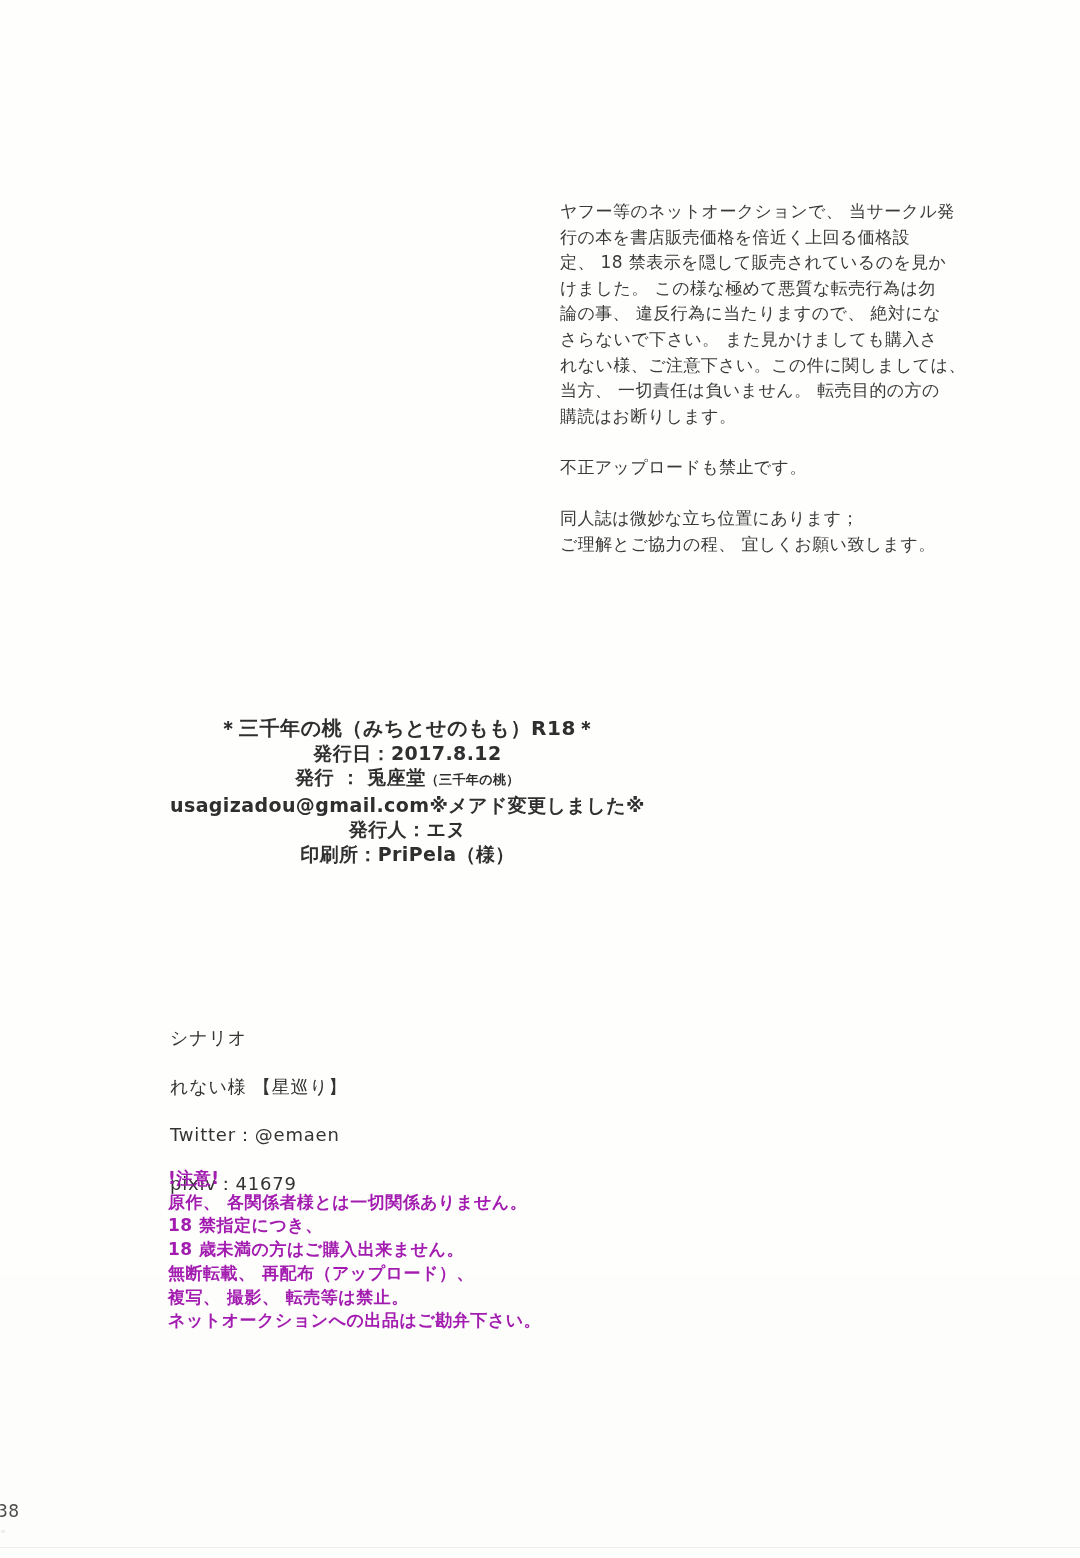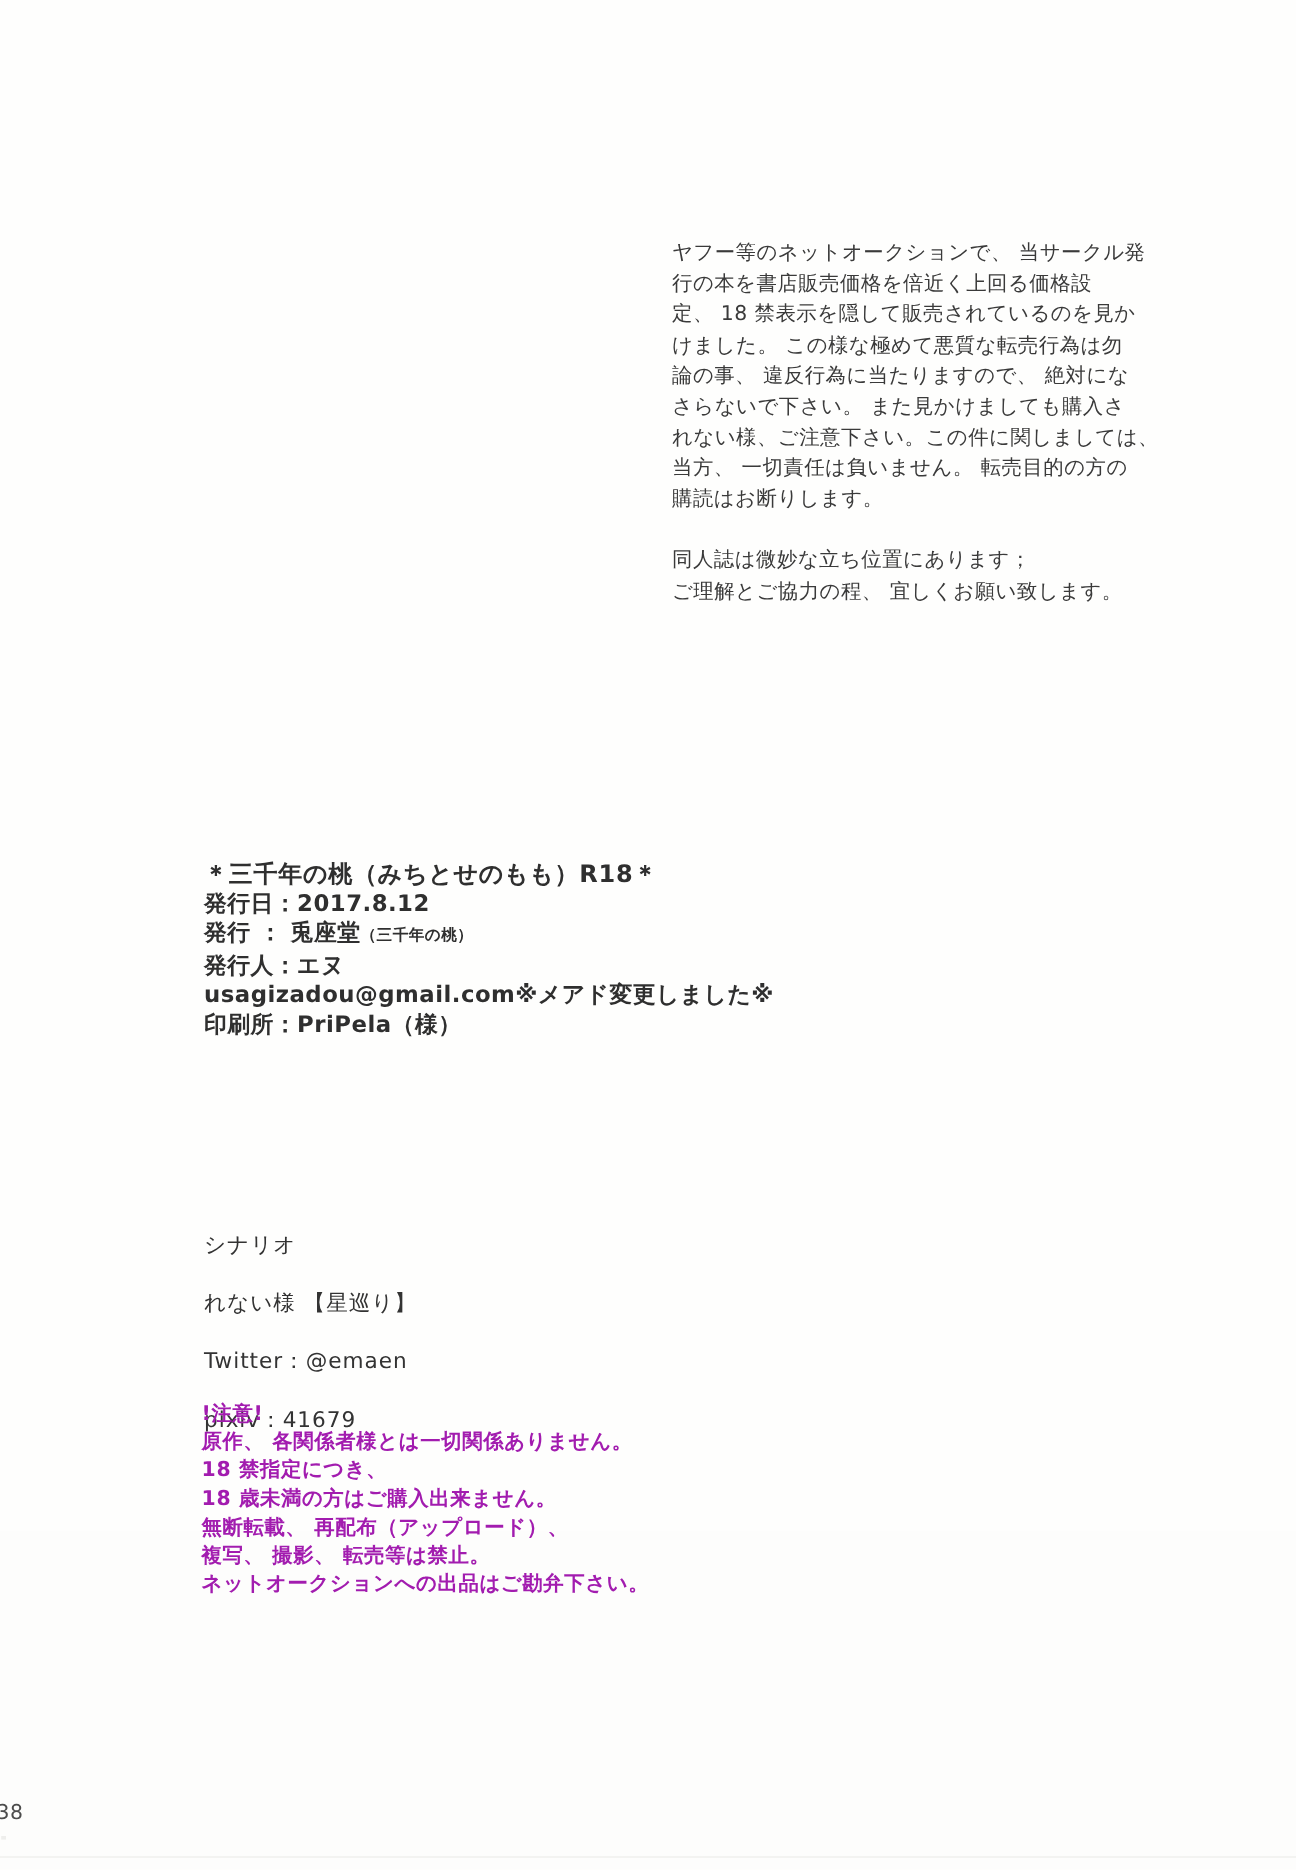--- a/index.html
+++ b/index.html
@@ -136,6 +136,7 @@
 れない様、ご注意下さい。この件に関しましては、
 当方、 一切責任は負いません。 転売目的の方の
 購読はお断りします。</p>
+    <p>不正アップロードも禁止です。</p>
     <p>同人誌は微妙な立ち位置にあります；
 ご理解とご協力の程、 宜しくお願い致します。</p>
   </section>

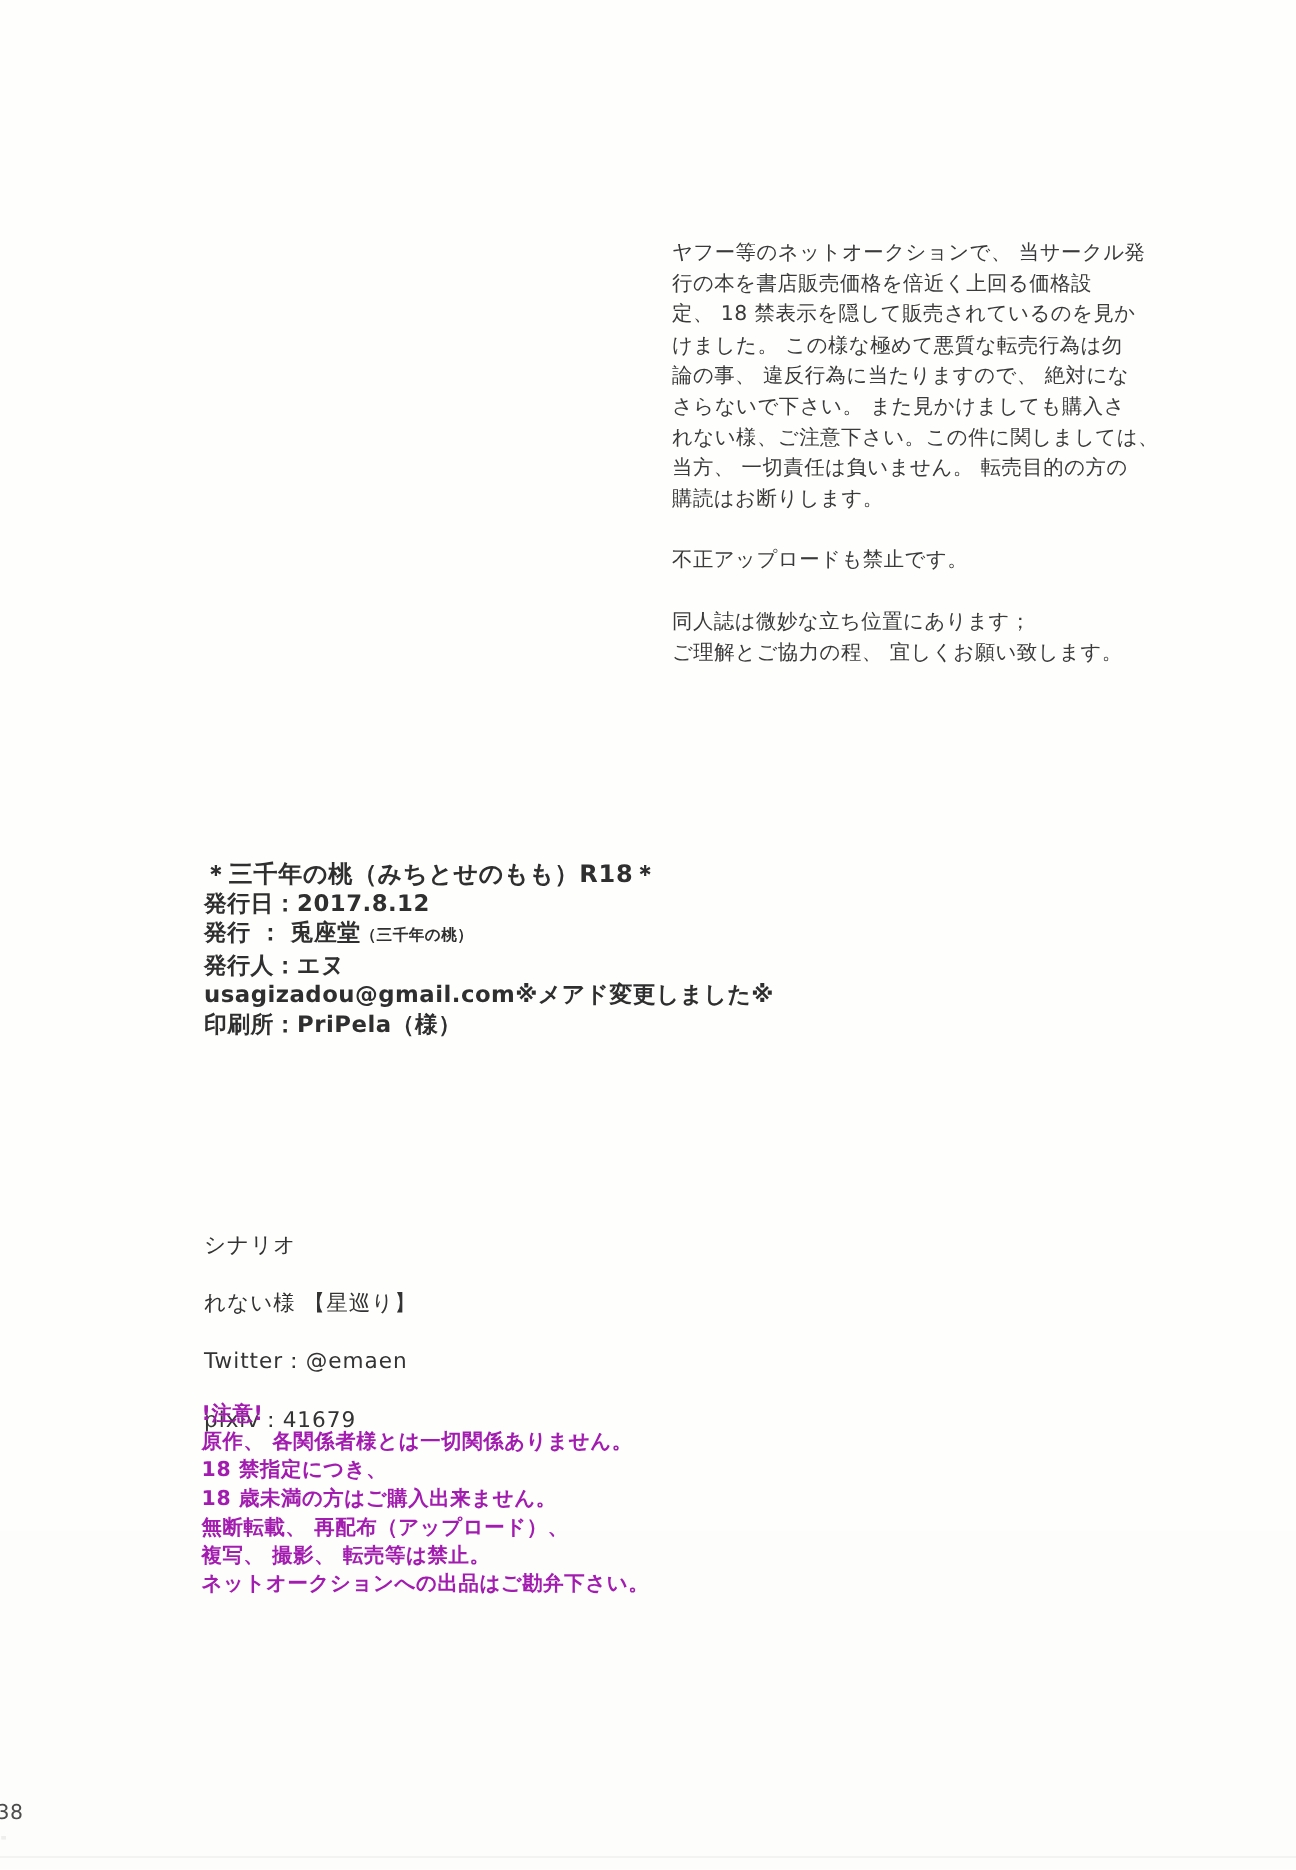--- a/index.html
+++ b/index.html
@@ -48,6 +48,7 @@
     font-weight: 600;
     letter-spacing: 0.4px;
     color: #2f2f2f;
+    text-align: center;
   }
   .publication-info .title-line {
     font-size: 20px;

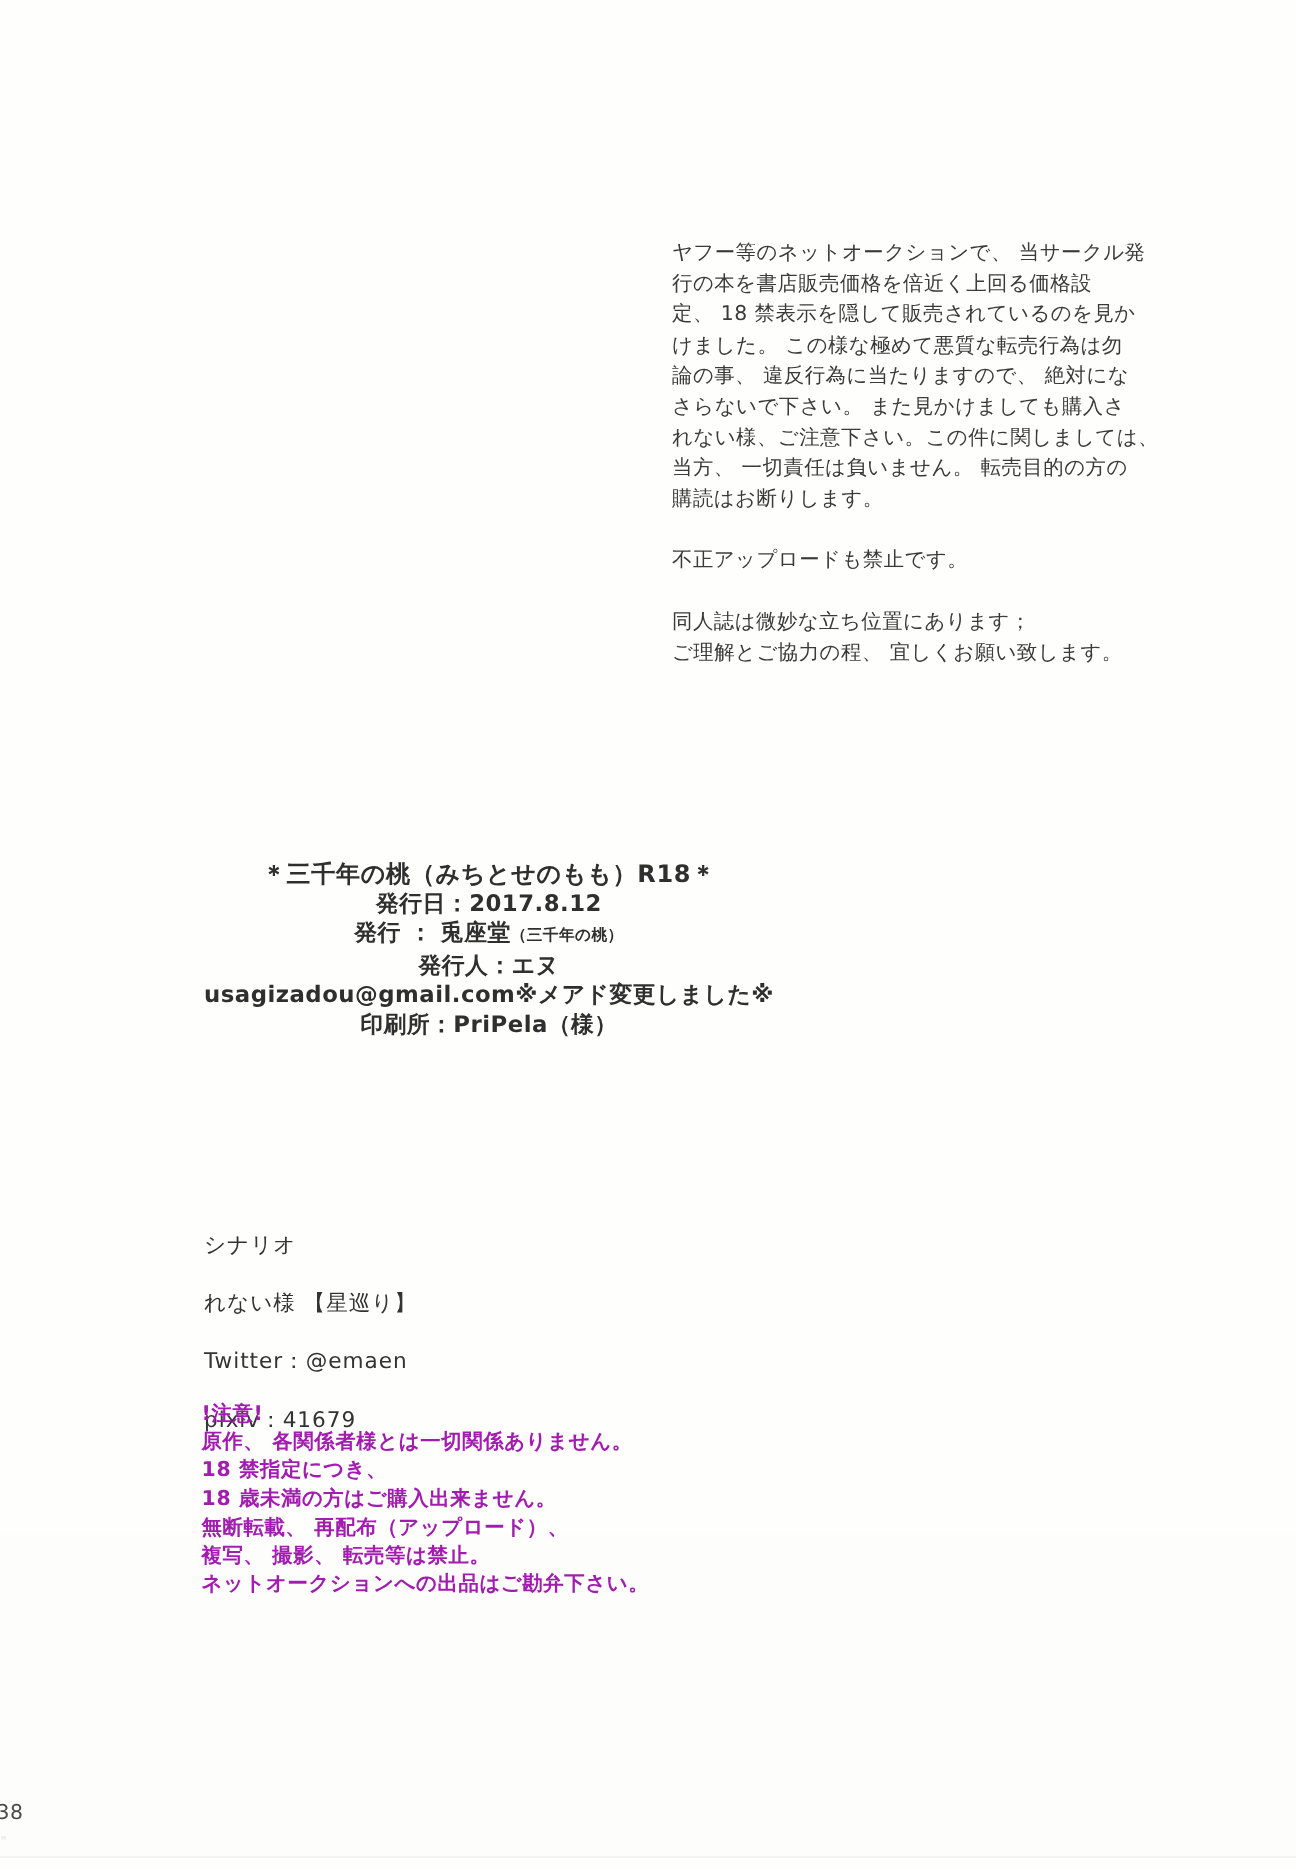--- a/index.html
+++ b/index.html
@@ -146,8 +146,8 @@
     <div class="title-line">＊三千年の桃（みちとせのもも）R18＊</div>
     <div>発行日：2017.8.12</div>
     <div><span>発行 ： 兎座堂</span><span class="furigana">（三千年の桃）</span></div>
+    <div>usagizadou@gmail.com※メアド変更しました※</div>
     <div>発行人：エヌ</div>
-    <div>usagizadou@gmail.com※メアド変更しました※</div>
     <div>印刷所：PriPela（様）</div>
   </section>
 

